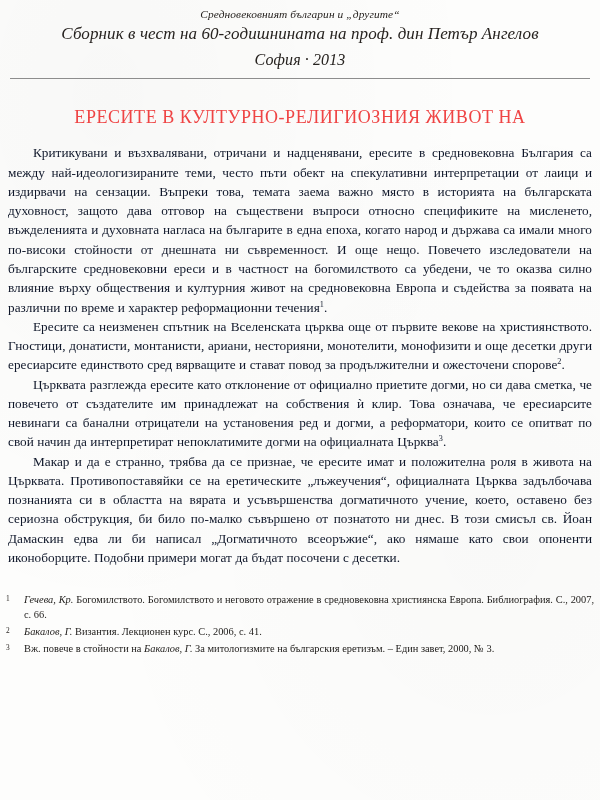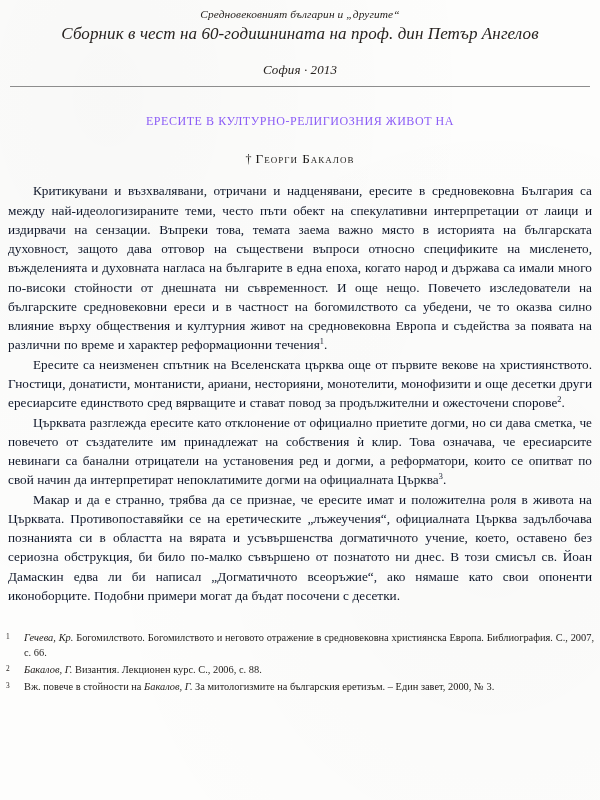--- a/index.html
+++ b/index.html
@@ -55,7 +55,7 @@
   .runhead div { white-space: nowrap; }
   .runhead .ln1 { font-size: 11.4px; }
   .runhead .ln2 { font-size: 17px; }
-  .runhead .ln3 { font-size: 13px; margin-top: 15px; }
+  .runhead .ln3 { font-size: 16px; margin-top: 3px; }
 
   .head-rule {
     border: 0;

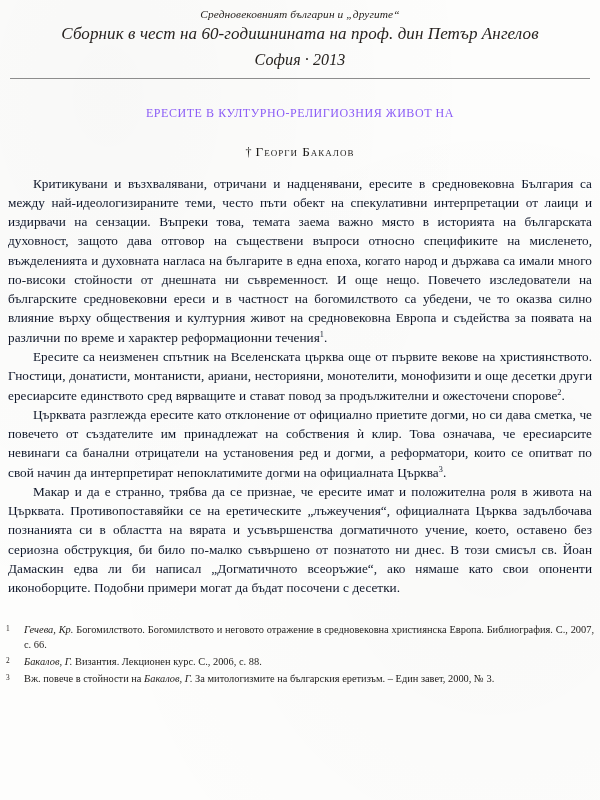--- a/index.html
+++ b/index.html
@@ -67,11 +67,11 @@
   
   .title {
     text-align: center;
-    font-size: 12px;
+    font-size: 18px;
     line-height: 1.30;
     letter-spacing: 0.55px;
     margin: 27px 28px 0 28px;
-    color: #8b5cf6;
+    color: #ef4444;
     font-weight: 400;
   }
   .title .tline { display: block; }

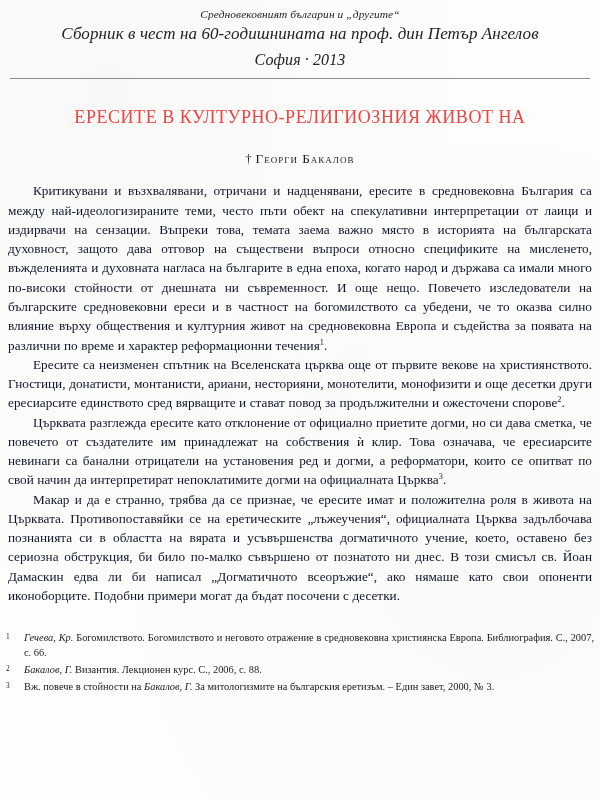--- a/index.html
+++ b/index.html
@@ -153,9 +153,6 @@
       <span class="tline">ЕРЕСИТЕ В КУЛТУРНО-РЕЛИГИОЗНИЯ ЖИВОТ НА</span>
     </h1>
 
-    <div class="byline">
-      <span class="dagger">†</span><span class="nm">Георги Бакалов</span>
-    </div>
 
     <div class="body">
       <p><span>Критикувани и възхвалявани, отричани и надценявани, ересите в средновековна България са между най-идеологизираните теми, често пъти обект на спекулативни интерпретации от лаици и издирвачи на сензации. Въпреки това, темата заема важно място в историята на българската духовност, защото дава отговор на съществени въпроси относно спецификите на мисленето, въжделенията и духовната нагласа на българите в една епоха, когато народ и държава са имали много по-високи стойности от днешната ни съвременност. И още нещо. Повечето изследователи на българските средновековни ереси и в частност на богомилството са убедени, че то оказва силно влияние върху обществения и културния живот на средновековна Европа и съдейства за появата на различни по време и характер реформационни течения</span><sup>1</sup><span>.</span></p>

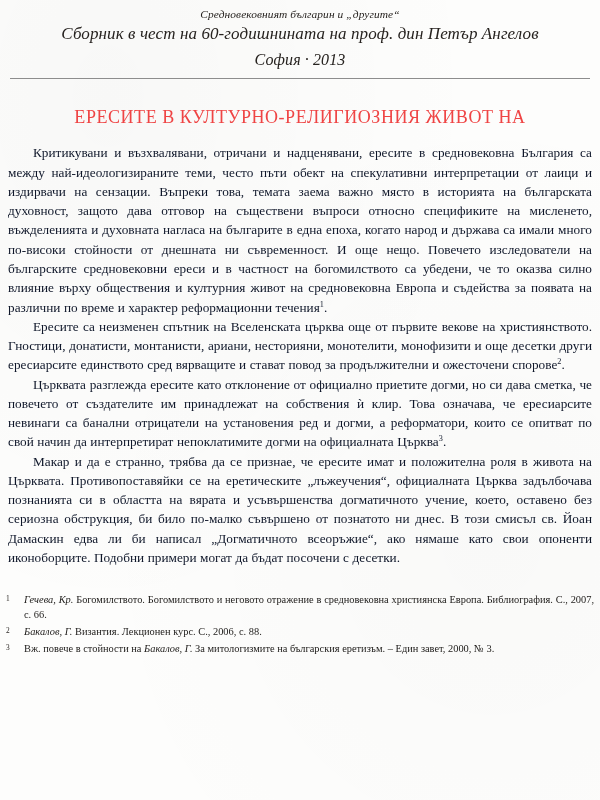--- a/index.html
+++ b/index.html
@@ -170,7 +170,7 @@
 
       <div class="fn">
         <div class="fn-num">2</div>
-        <div class="fn-text fn-clip"><i>Бакалов, Г.</i><span> Византия. Лекционен курс. С., 2006, с. 88.</span></div>
+        <div class="fn-text fn-clip"><i>Бакалов, Г.</i><span> Византия. Лекционен курс. С., 2006, с. 41.</span></div>
       </div>
 
       <div class="fn">

